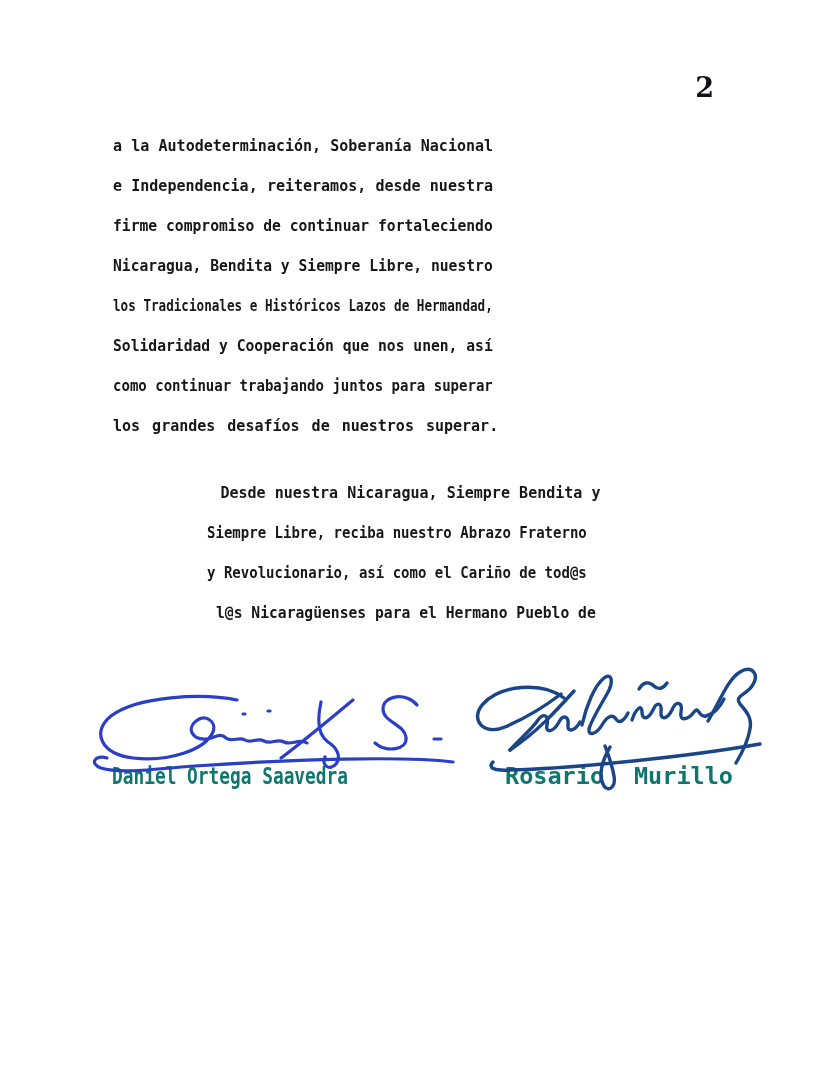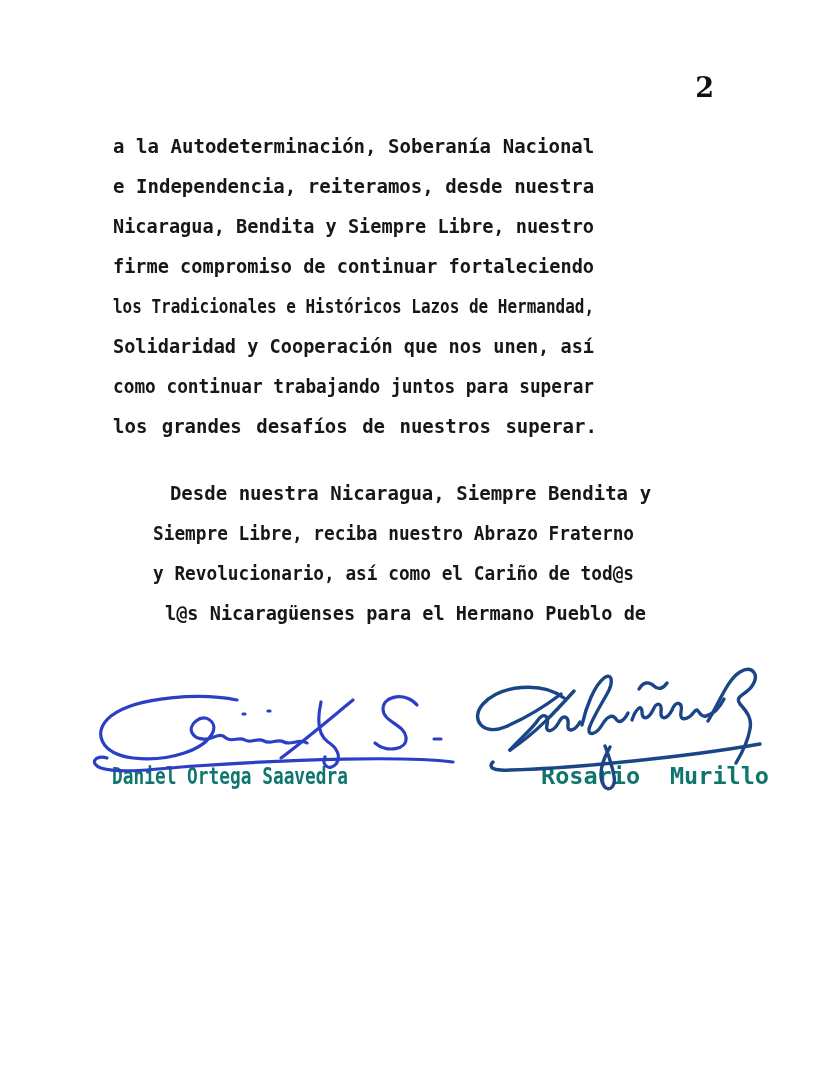--- a/index.html
+++ b/index.html
@@ -15,7 +15,7 @@
   }
   .body-text{
     position:absolute;left:113px;top:126px;width:595px;
-    font-weight:bold;font-size:19px;color:#17171a;
+    font-weight:bold;font-size:15px;color:#17171a;
   }
   .para{width:595px;}
   .para.second{margin-top:27px;text-align:center;}

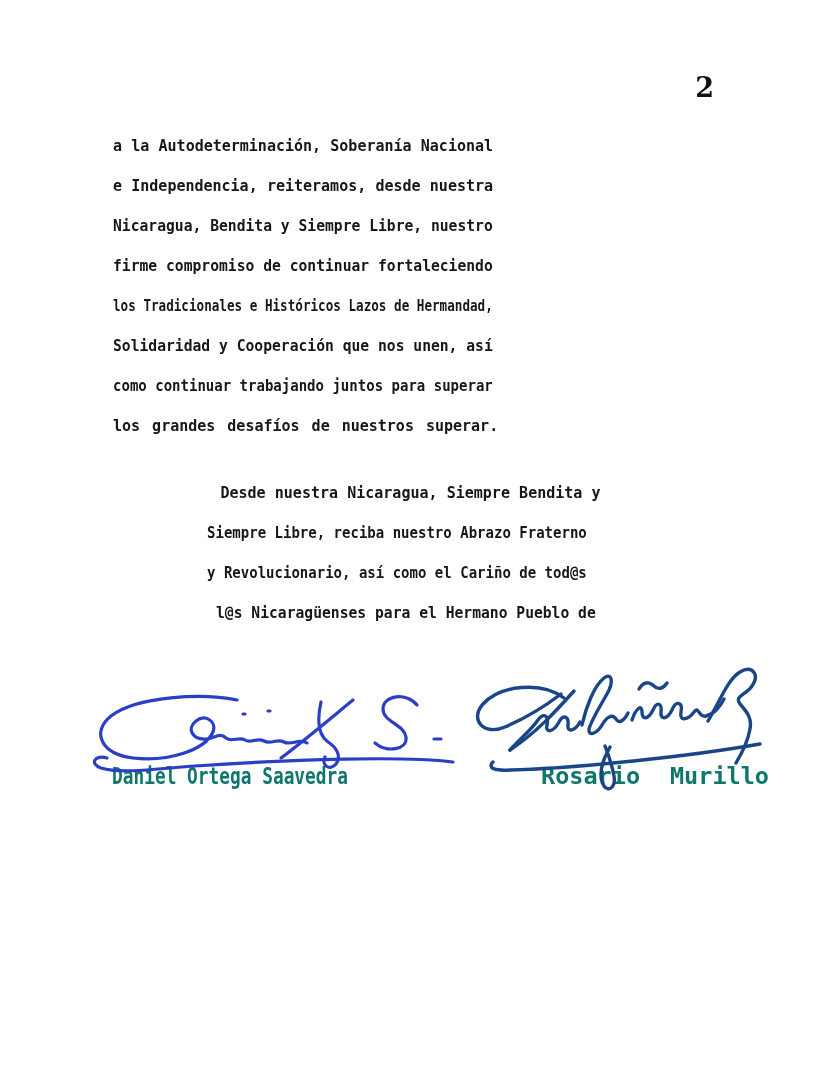--- a/index.html
+++ b/index.html
@@ -43,8 +43,8 @@
     <div class="para first">
       <div class="line"><span class="fit" style="transform: none; word-spacing: 0.191406px;">a la Autodeterminación, Soberanía Nacional</span></div>
       <div class="line"><span class="fit" style="transform: none; word-spacing: 0.191406px;">e Independencia, reiteramos, desde nuestra</span></div>
+      <div class="line"><span class="fit" style="transform: scaleX(0.978015); word-spacing: 0px;">firme compromiso de continuar fortaleciendo</span></div>
       <div class="line"><span class="fit" style="transform: scaleX(0.978015); word-spacing: 0px;">Nicaragua, Bendita y Siempre Libre, nuestro</span></div>
-      <div class="line"><span class="fit" style="transform: scaleX(0.978015); word-spacing: 0px;">firme compromiso de continuar fortaleciendo</span></div>
       <div class="line"><span class="fit" style="transform: scaleX(0.841082); word-spacing: 0px;">los Tradicionales e Históricos Lazos de Hermandad,</span></div>
       <div class="line"><span class="fit" style="transform: scaleX(0.978015); word-spacing: 0px;">Solidaridad y Cooperación que nos unen, así</span></div>
       <div class="line"><span class="fit" style="transform: scaleX(0.934547); word-spacing: 0px;">como continuar trabajando juntos para superar</span></div>

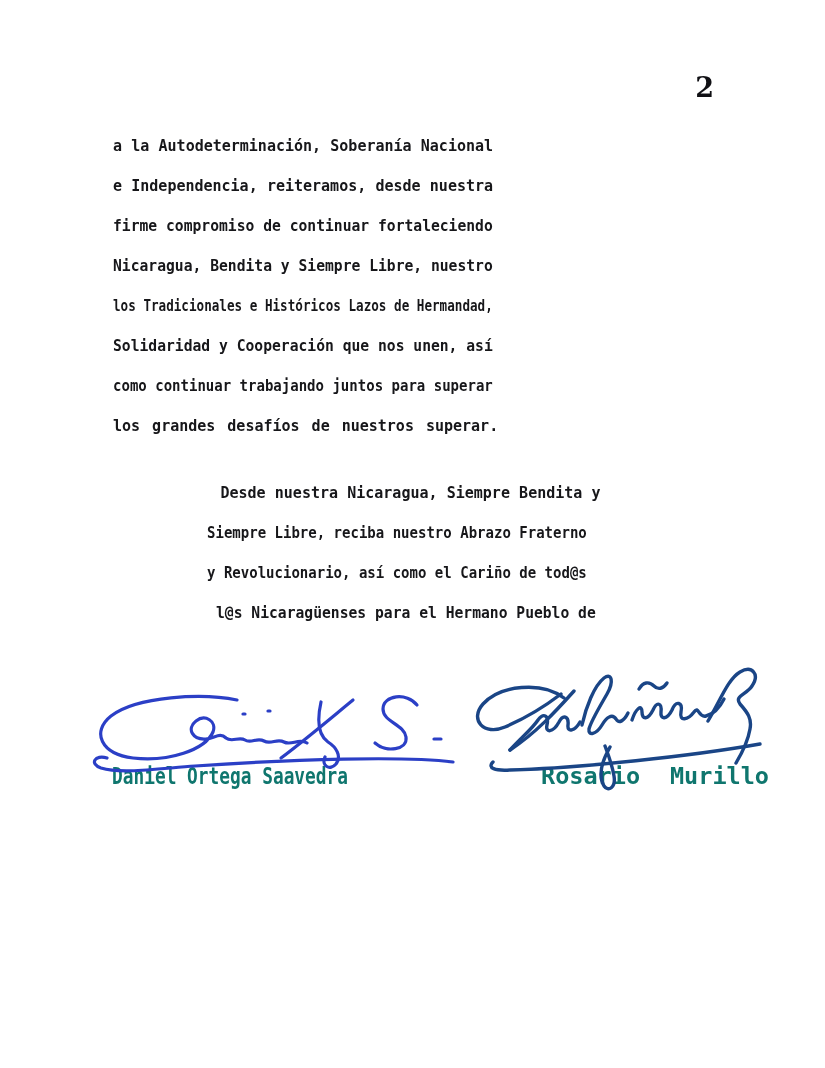--- a/index.html
+++ b/index.html
@@ -62,7 +62,7 @@
     <div class="line"><span class="fit" style="transform: scaleX(0.758195); word-spacing: 0px;">Daniel Ortega Saavedra</span></div>
   </div>
   <div class="sig-name name-right">
-    <div class="line"><span class="fit" style="transform: none; word-spacing: 15.7656px; margin-left: 36px;">Rosario Murillo</span></div>
+    <div class="line"><span class="fit" style="transform: none; word-spacing: 15.7656px;">Rosario Murillo</span></div>
   </div>
 
   <svg class="sig sig-left" width="375" height="92" viewBox="0 0 375 92">

